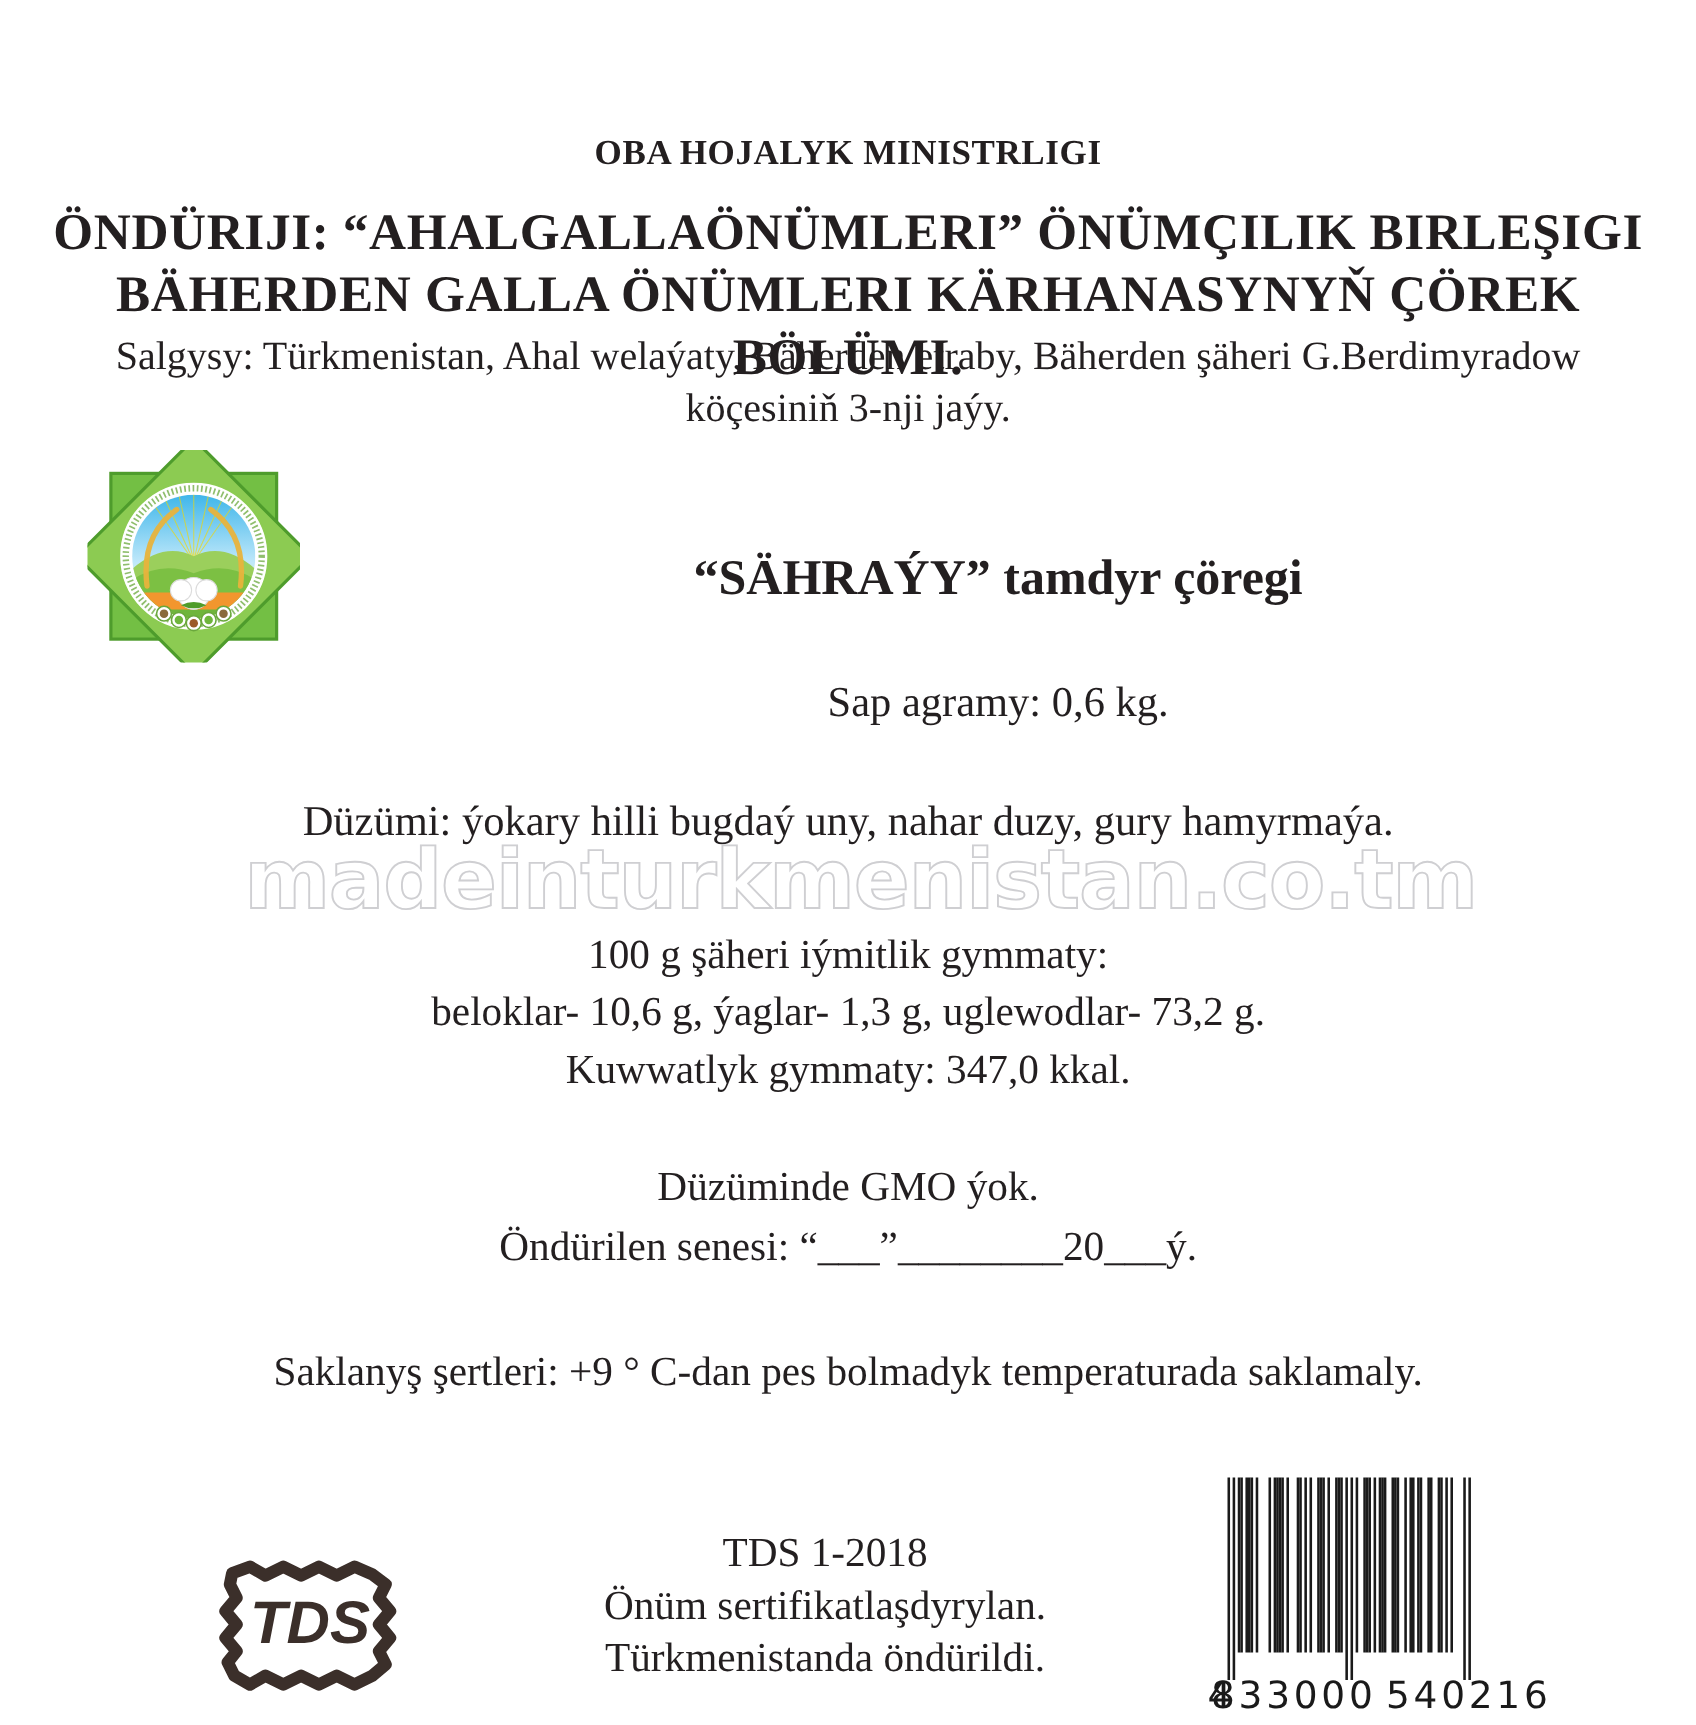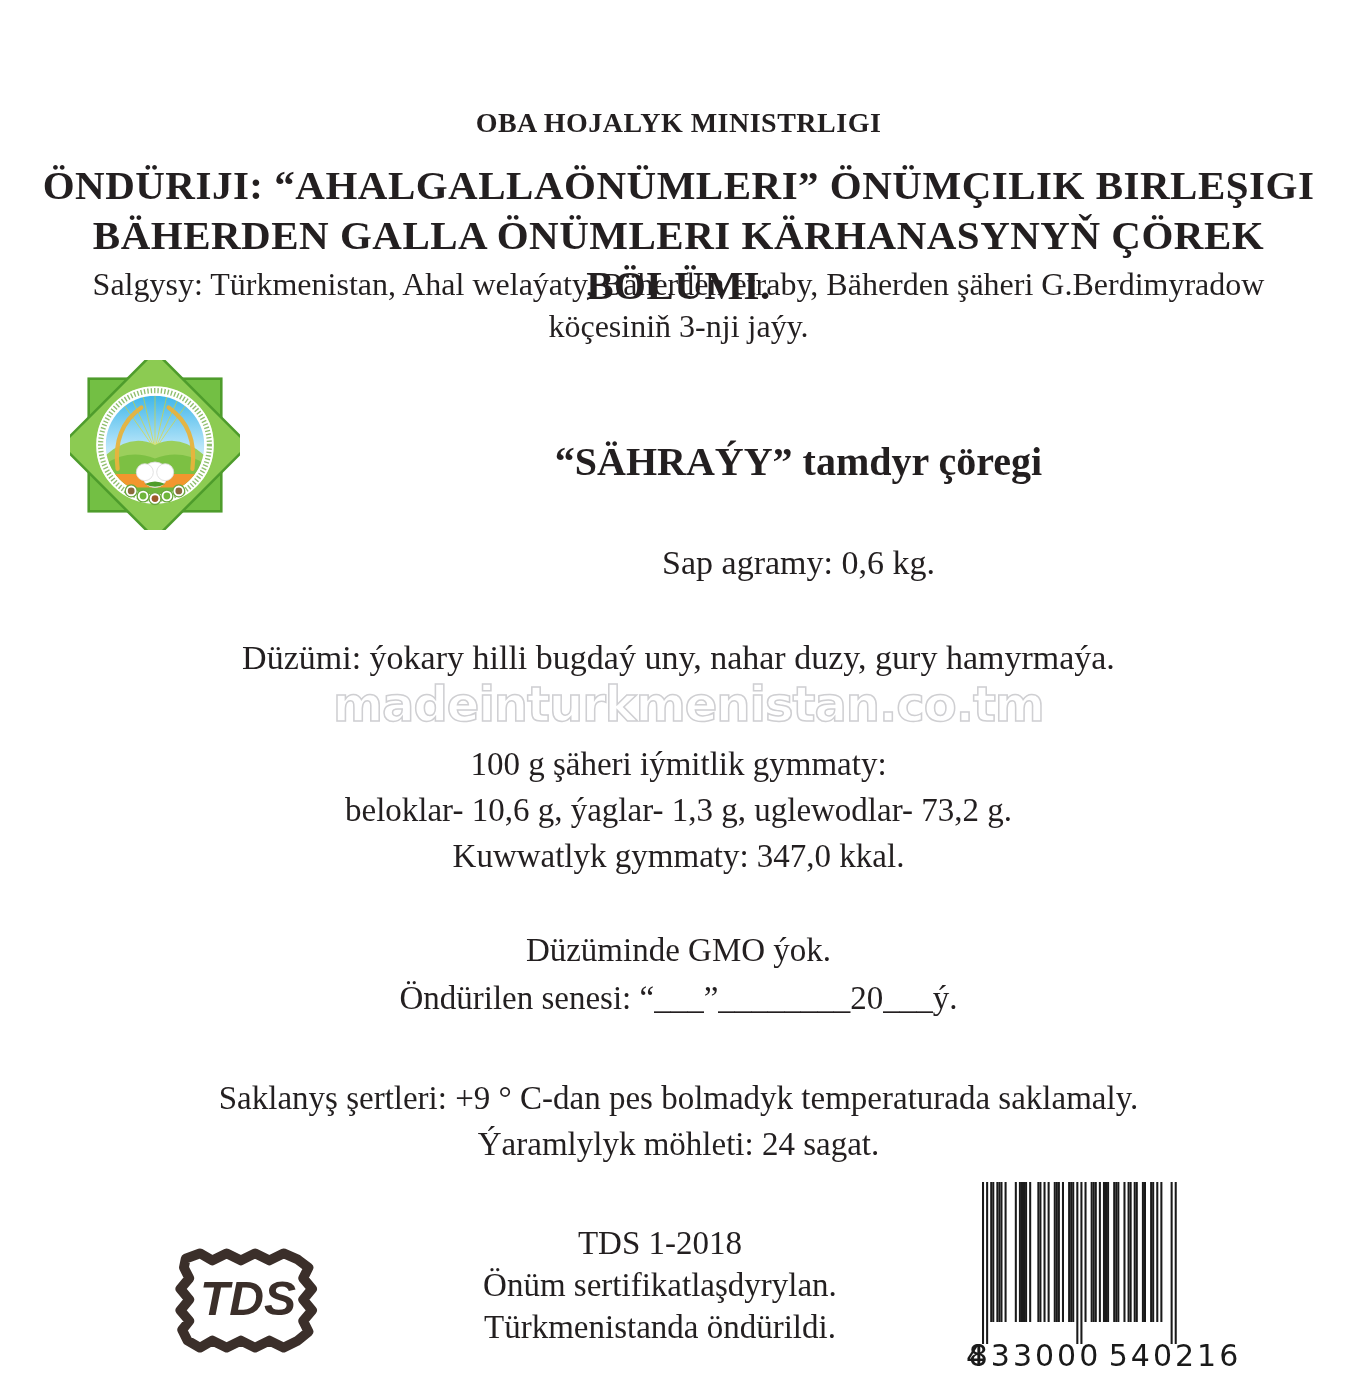--- a/index.html
+++ b/index.html
@@ -175,7 +175,7 @@
     top: 668px;
     text-align: center;
     font-family: "DejaVu Sans", "Liberation Sans", sans-serif;
-    font-size: 48px;
+    font-size: 66px;
     font-weight: bold;
     letter-spacing: -1px;
     color: transparent;

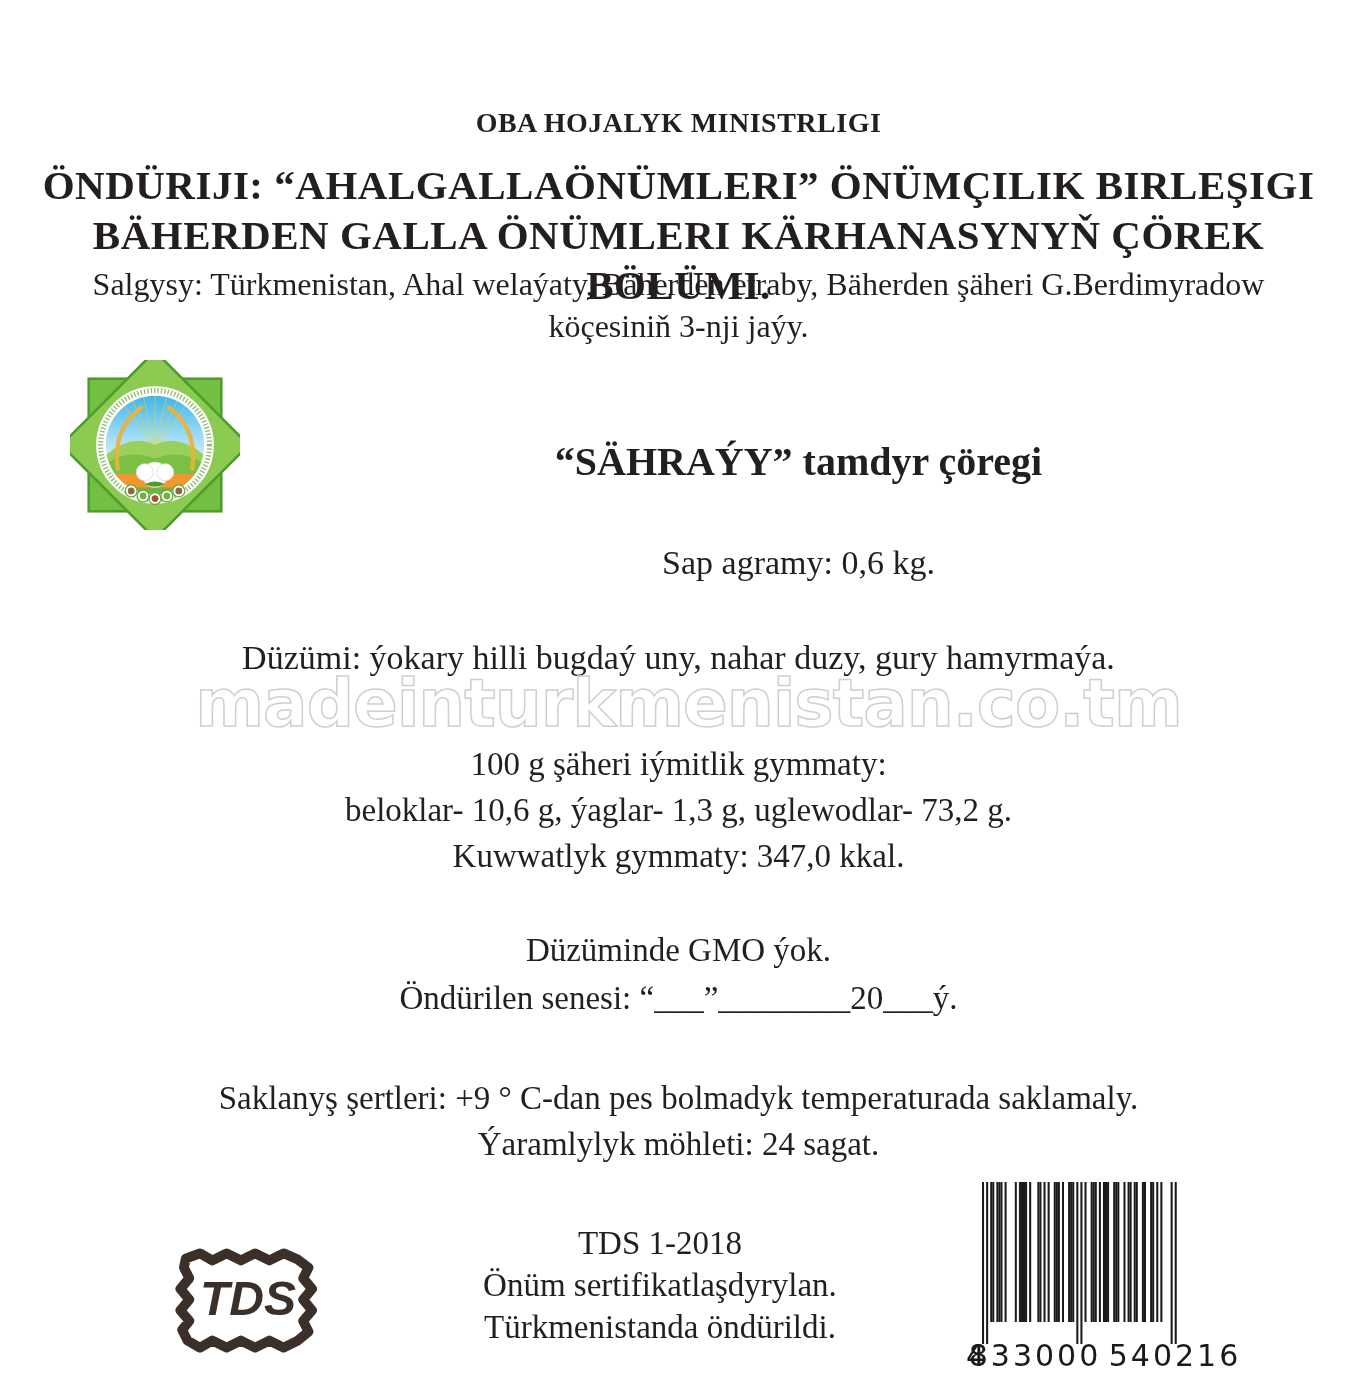--- a/index.html
+++ b/index.html
@@ -296,7 +296,6 @@
 
   <div id="storage-conditions">Saklanyş şertleri: +9 ° C-dan pes bolmadyk temperaturada saklamaly.</div>
 
-  <div id="shelf-life">Ýaramlylyk möhleti: 24 sagat.</div>
 
   <div id="watermark">madeinturkmenistan.co.tm</div>
 

